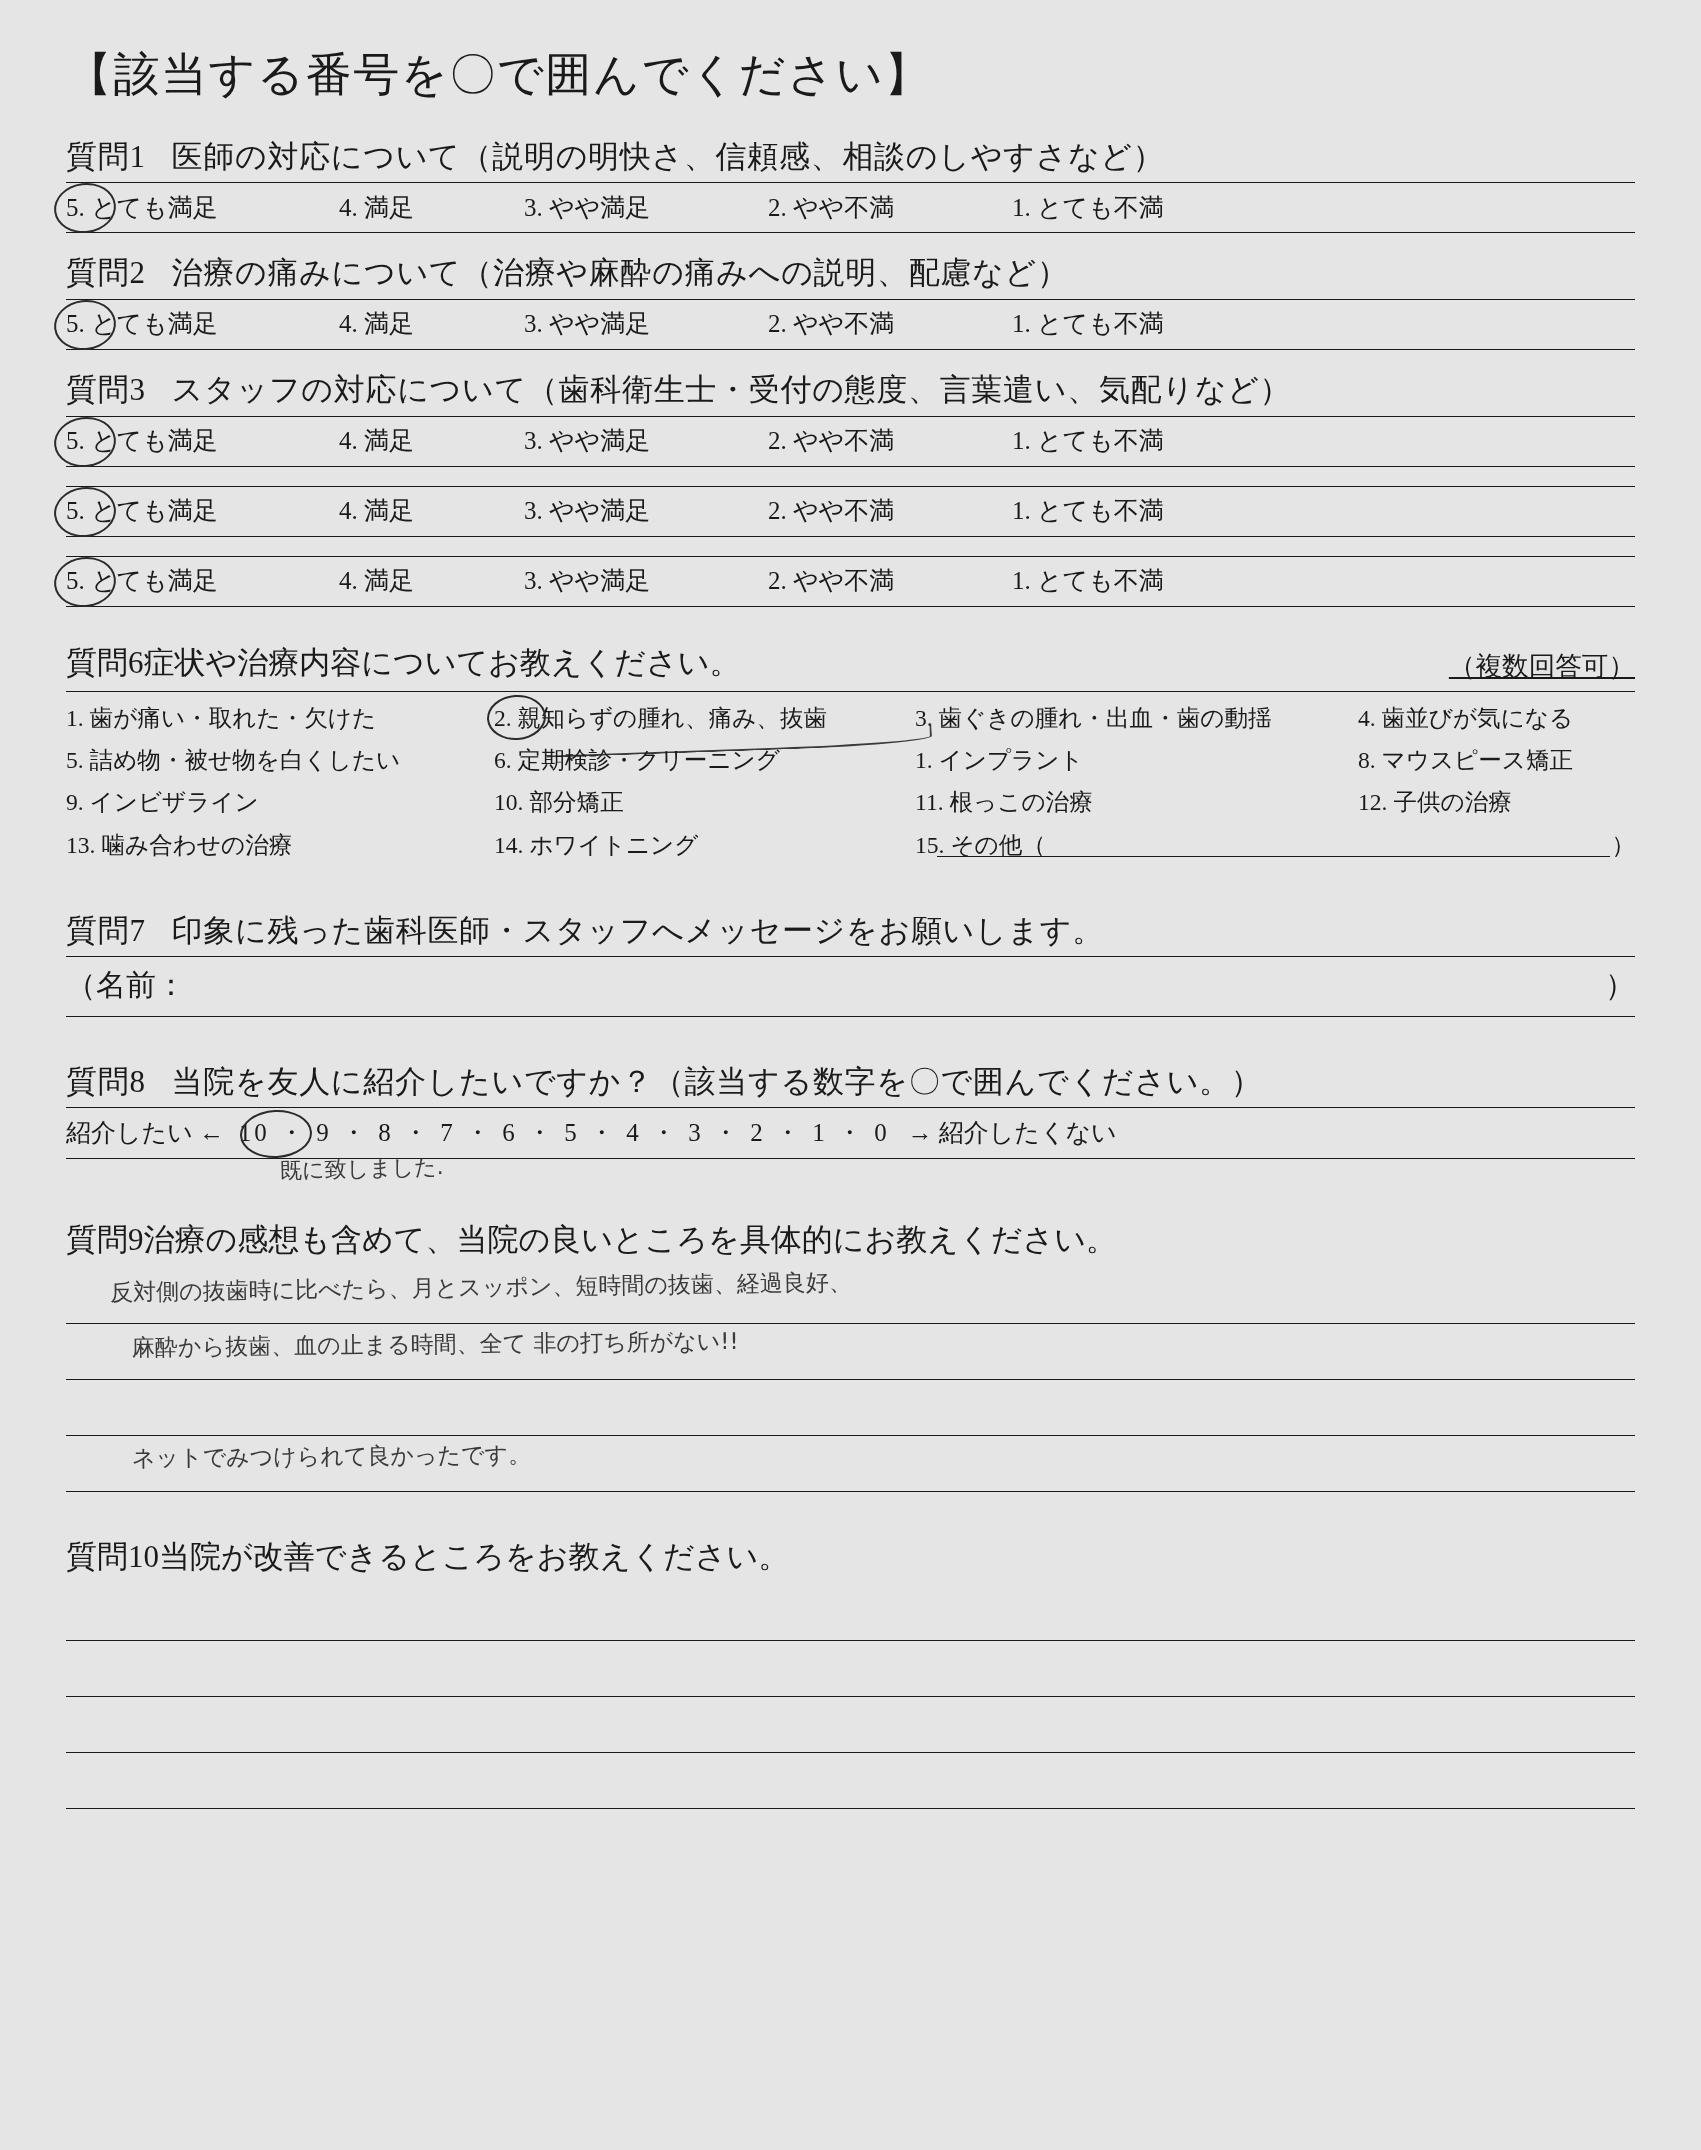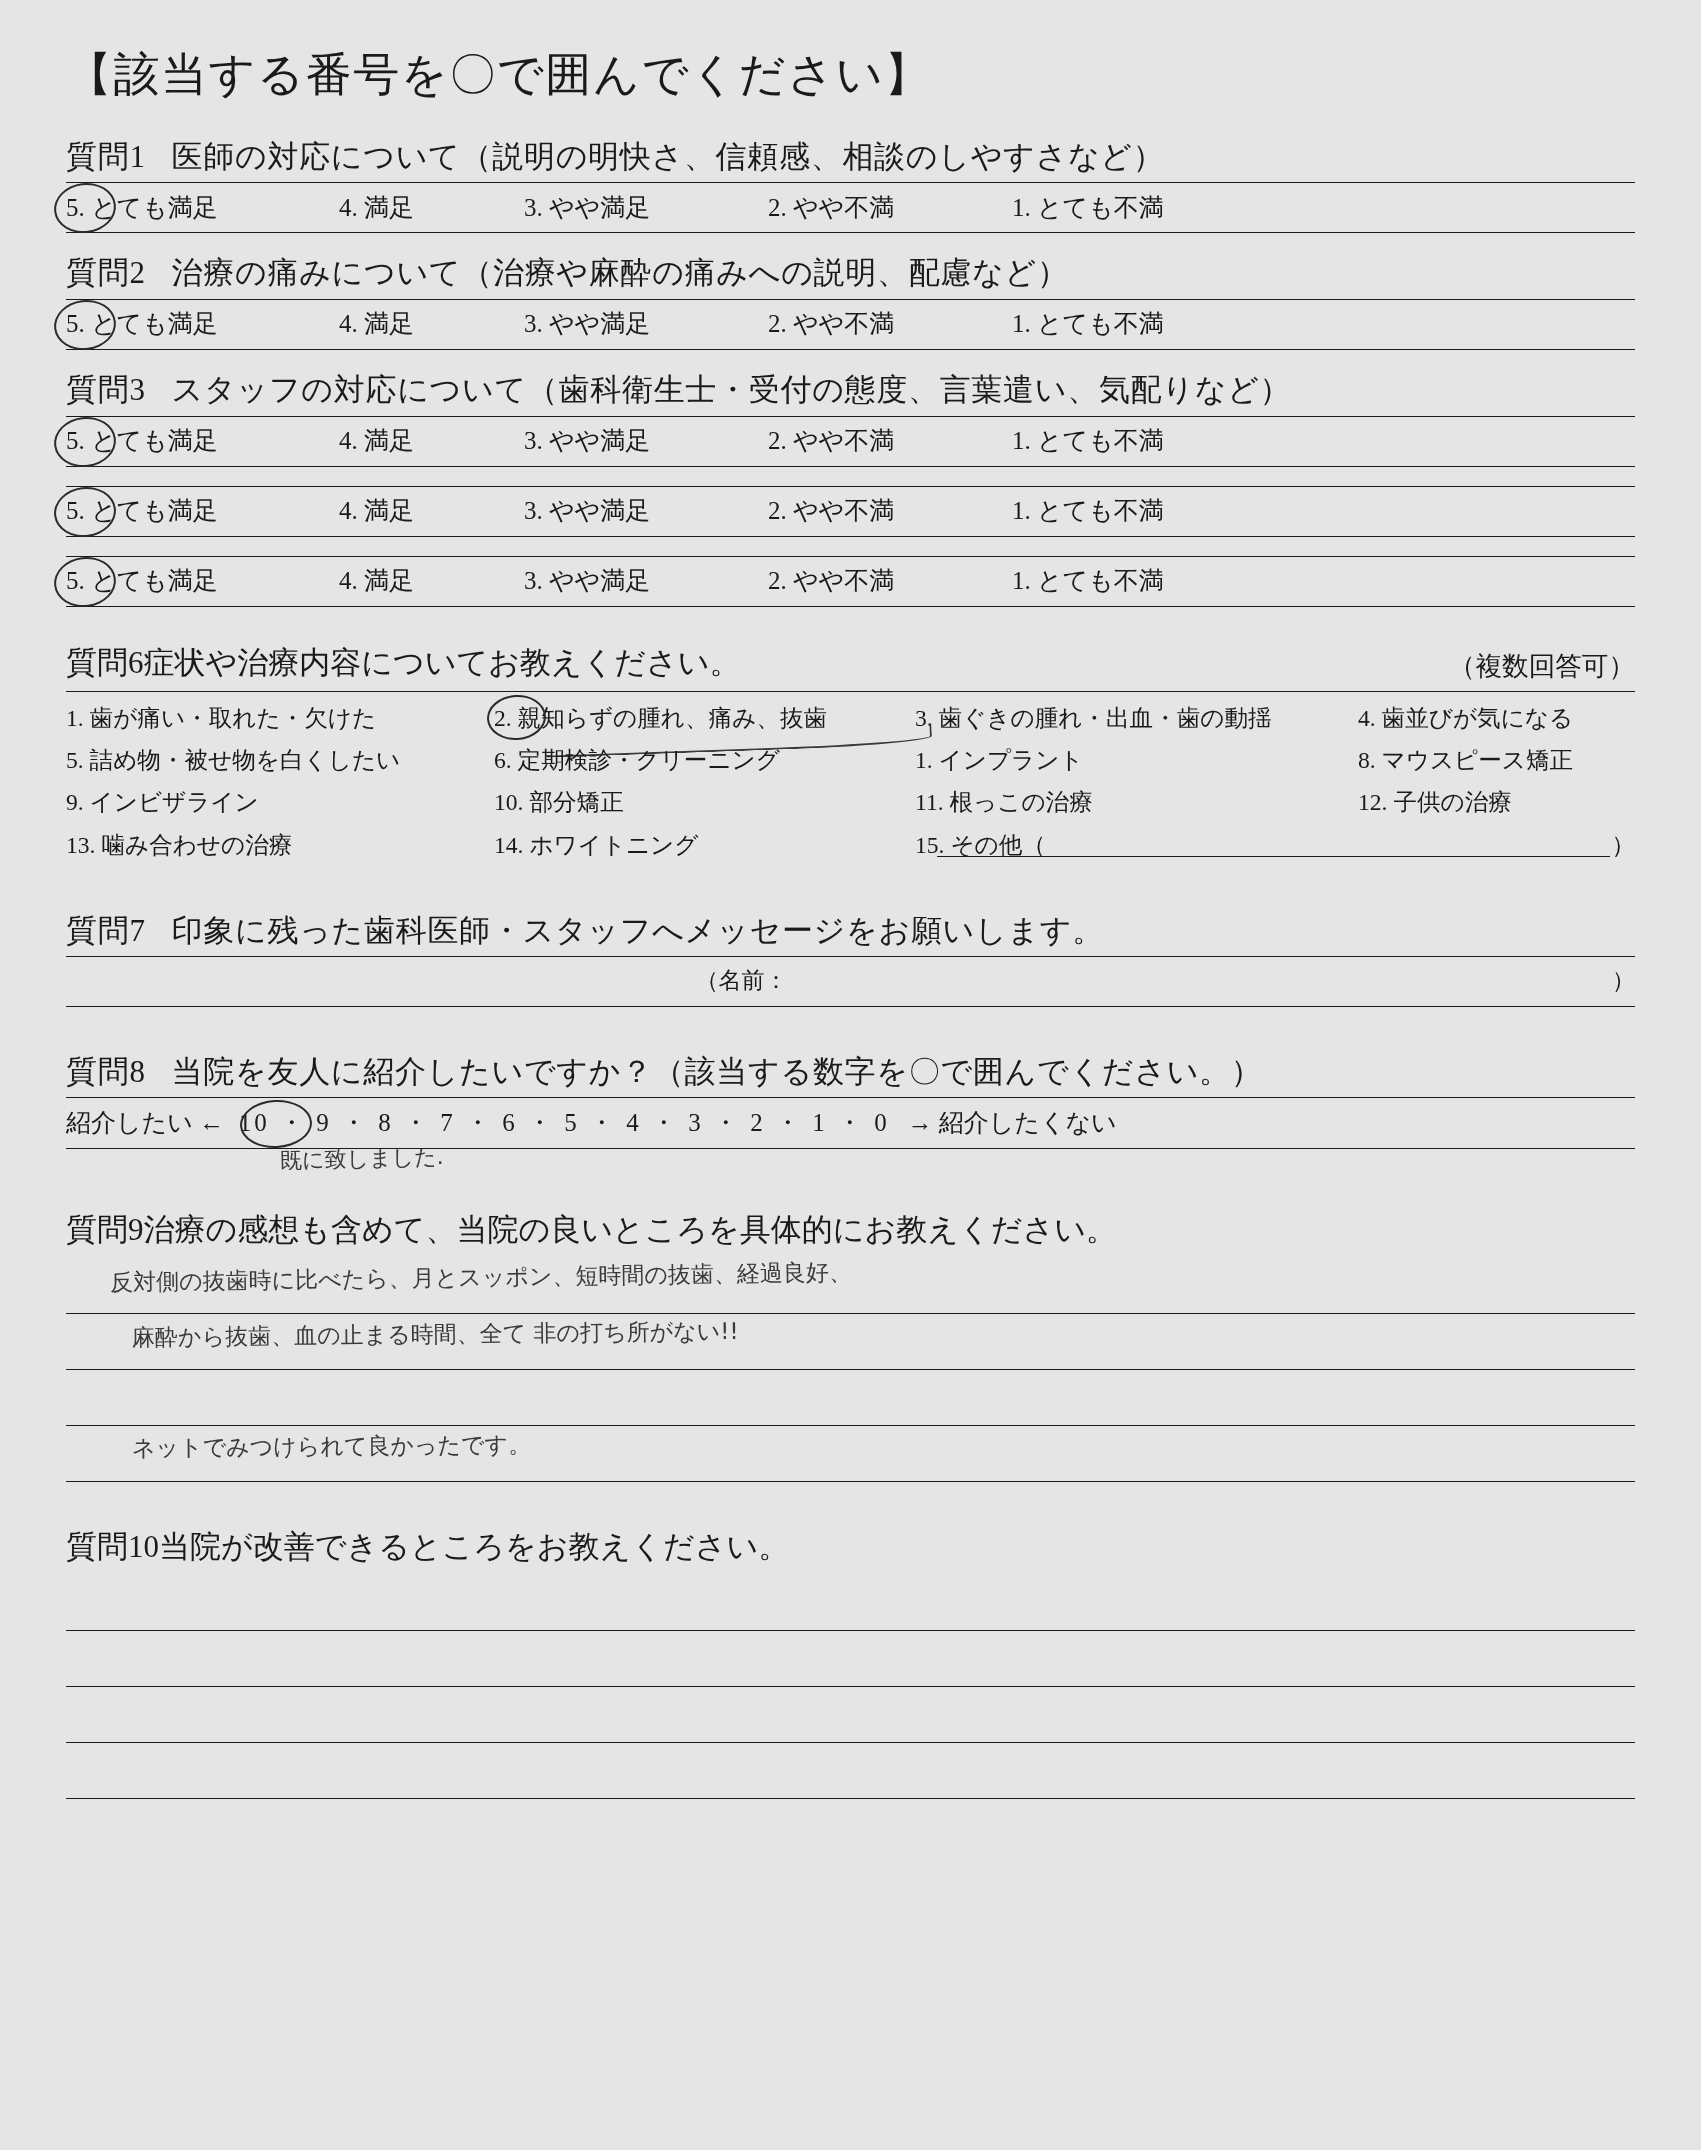--- a/index.html
+++ b/index.html
@@ -84,7 +84,7 @@
     font-size: 31px;
     white-space: nowrap;
   }
-  .q6-note { font-size: 26.6px; }
+  .q6-note { font-size: 26.6px; text-decoration: underline; }
   .q6-grid {
     margin-top: 7px;
     border-top: 1.5px solid #1a1a1a;

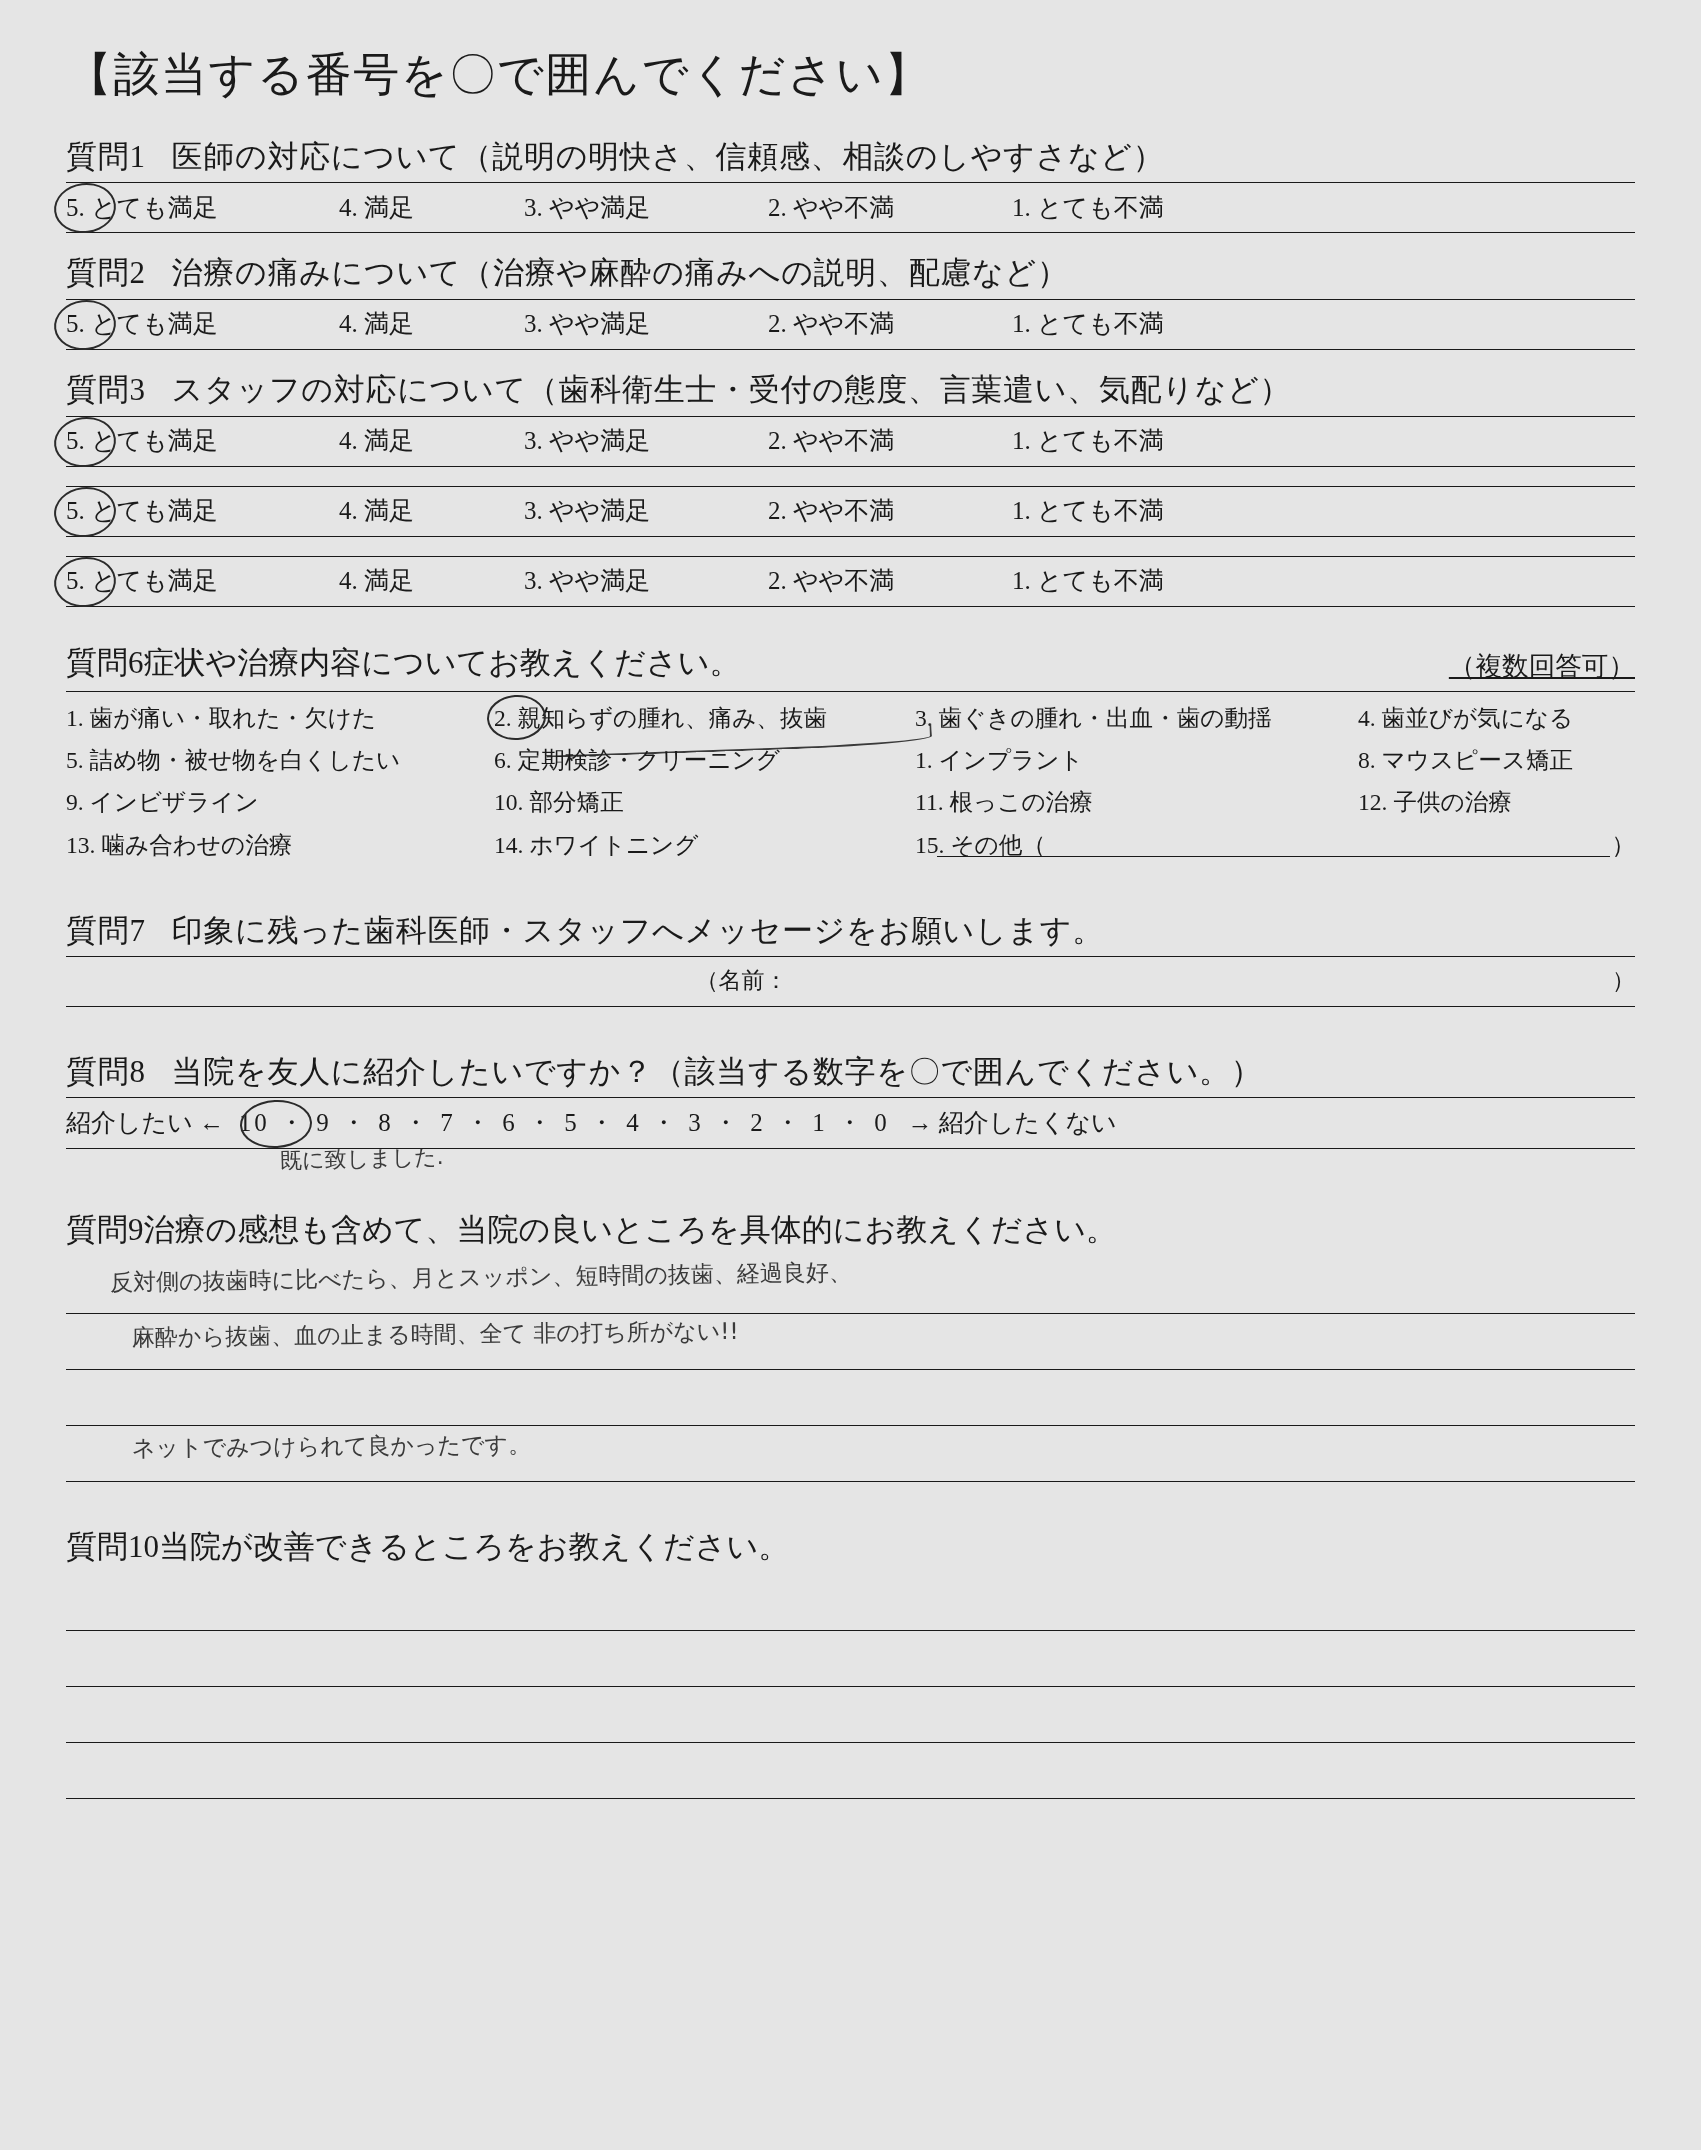--- a/index.html
+++ b/index.html
@@ -137,13 +137,12 @@
   
   .q7-fields {
     display: flex;
-    font-size: 23px;
+    font-size: 30px;
     padding-top: 7.4px;
     border-top: 1.5px solid #1a1a1a;
     border-bottom: 1.5px solid #1a1a1a;
     padding-bottom: 10.3px;
     position: relative;
-    justify-content: center;
   }
   .q7-name { width: 310px; }
   .q7-msg { flex: 1; }

